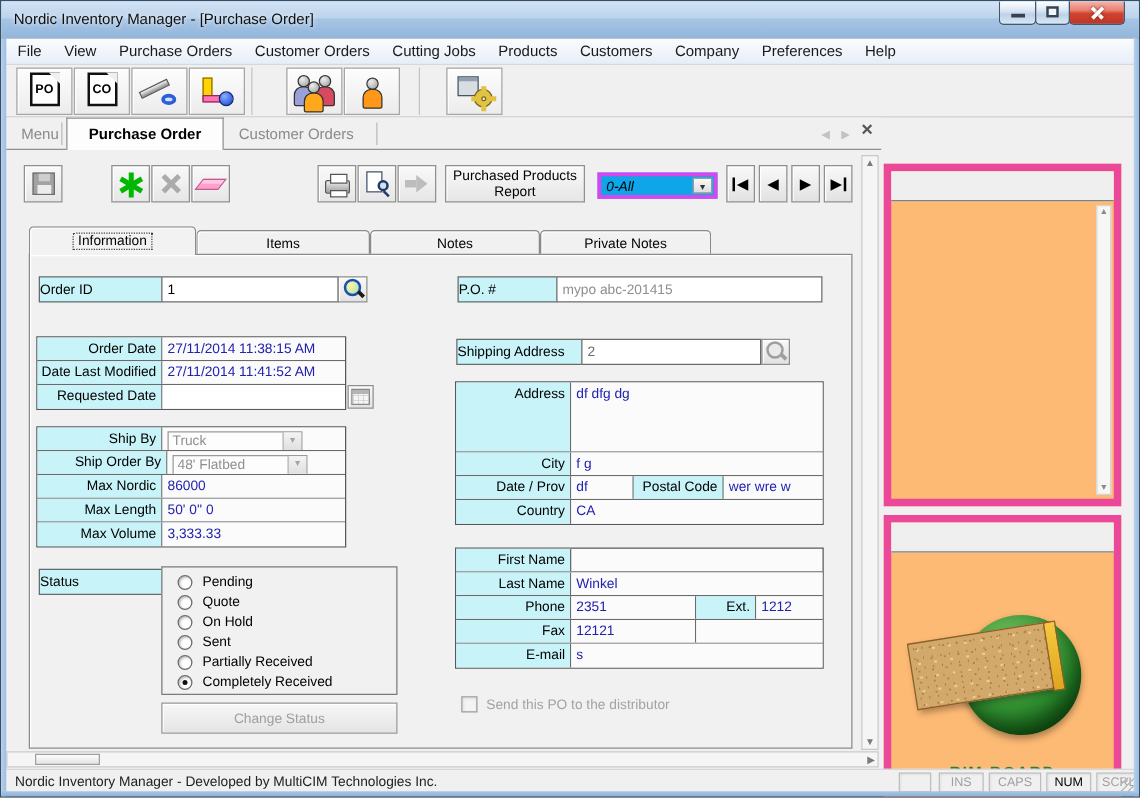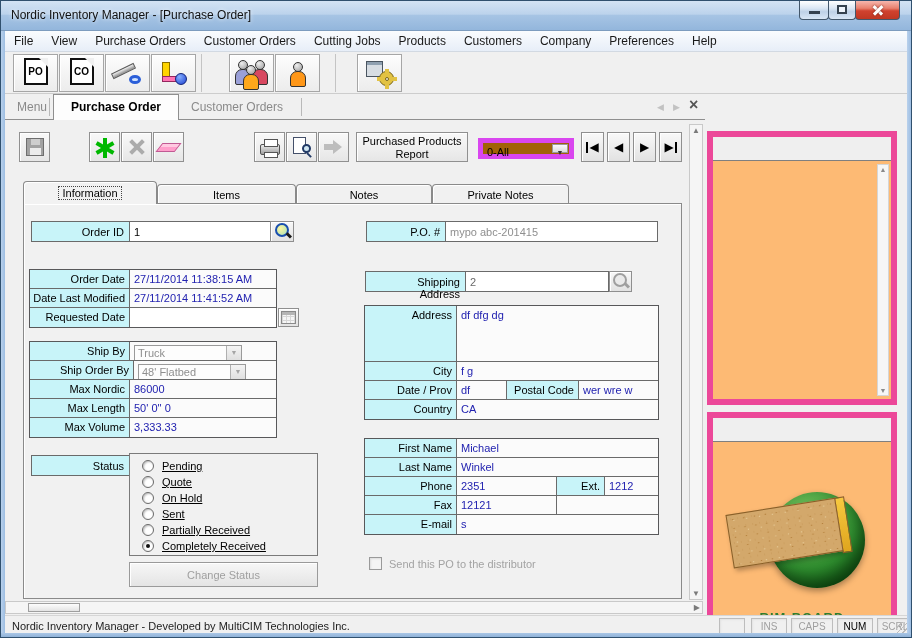--- a/index.html
+++ b/index.html
@@ -107,7 +107,7 @@
   .reportbtn { position:absolute; left:355px; top:131px; width:112px; height:30px;
     background:linear-gradient(#f9f9f9,#e6e6e6); border:1px solid #909090; box-shadow:inset 1px 1px 0 #fff;
     font-size:11px; text-align:center; line-height:13px; padding-top:2px; color:#000; }
-  .combo { position:absolute; background:#a16207; border:5px solid #d946ef; font-size:11px; }
+  .combo { position:absolute; background:#0ea5e9; border:3px solid #d946ef; font-size:11px;font-style:italic; }
   .combo .cv { position:absolute; left:4px; top:3px; color:#000; }
   .combo .cb { position:absolute; right:1px; top:1px; bottom:1px; width:16px;
     background:linear-gradient(#fafafa,#dcdcdc); border:1px solid #9a9a9a; text-align:center;

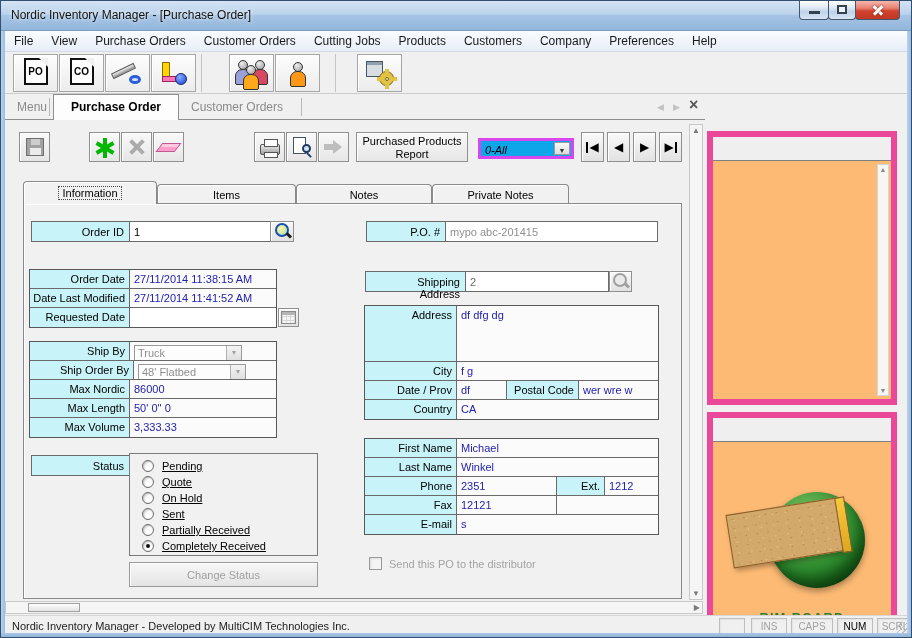--- a/index.html
+++ b/index.html
@@ -144,8 +144,8 @@
     border:1px solid #8a8a8a; box-shadow:inset 1px 1px 0 #fff; }
 
   
-  .flabel { position:absolute; background:#c8f4f9; border:1px solid #6a6a6a; text-align:right;
-    padding:4px 5px 0 16px; font-size:11px; color:#000; }
+  .flabel { position:absolute; background:#c8f4f9; border:1px solid #6a6a6a; 
+    padding:4px 5px 0 0; font-size:11px; color:#000; }
   .finput { position:absolute; background:#fff; border:1px solid #6a6a6a; padding:4px 0 0 4px; font-size:11px; }
   .sbtn { position:absolute; background:linear-gradient(#f8f8f8,#e2e2e2); border:1px solid #8f8f8f;
     box-shadow:inset 1px 1px 0 #fff; }

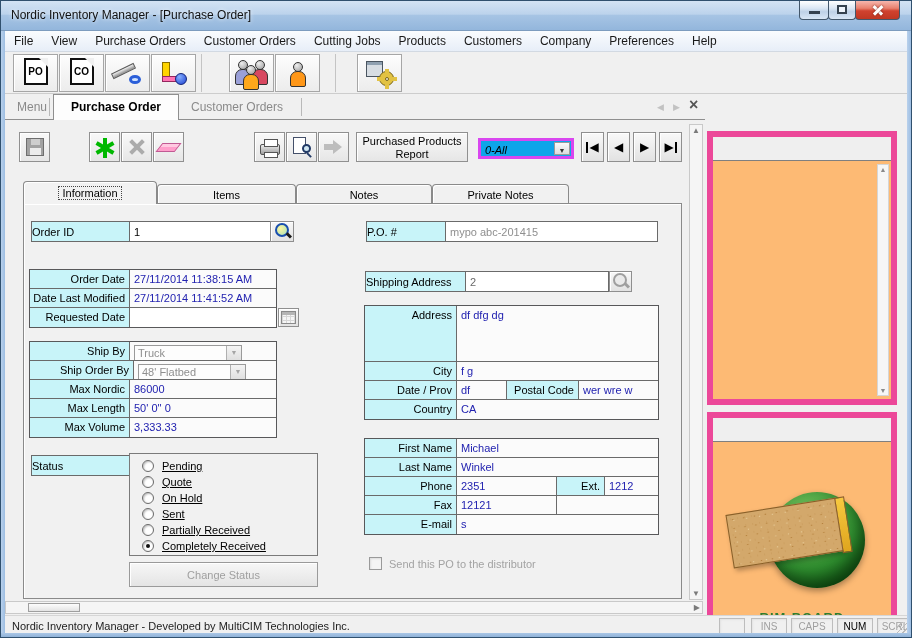--- a/index.html
+++ b/index.html
@@ -480,7 +480,6 @@
   <div class="tbox" style="left:363px;top:437px;width:295px">
     <div class="trow h19">
         <div class="tl" style="width:92px">First Name</div>
-      <div class="tv">Michael</div>
       </div>
     <div class="trow h19">
         <div class="tl" style="width:92px">Last Name</div>

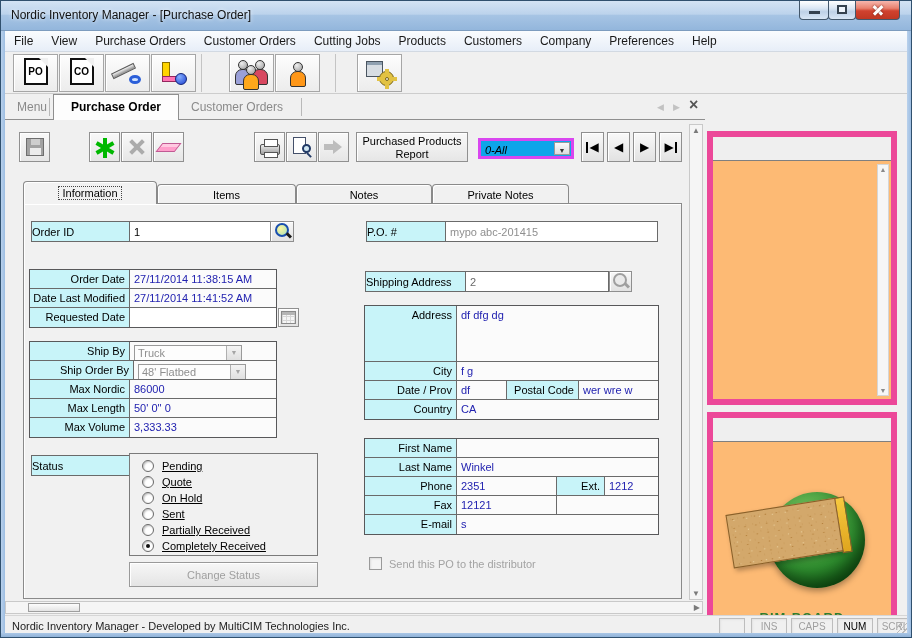--- a/index.html
+++ b/index.html
@@ -172,7 +172,7 @@
   .tvfix { flex:none; border-right:1px solid #6a6a6a; }
   .grayv { color:#8f8f8f; }
 
-  .gbox { position:absolute; left:128px; top:452px; width:189px; height:103px; border:1px solid #7a7a7a; background:#f1f1f1;text-decoration:underline; }
+  .gbox { position:absolute; left:128px; top:452px; width:189px; height:103px; border:1px solid #7a7a7a; background:#f1f1f1; }
   .rrow { display:flex; align-items:center; gap:8px; height:16px; margin-left:12px; font-size:11px; color:#000; }
   .rrow:first-child { margin-top:4px; }
   .radio { width:12px; height:12px; border-radius:50%; background:#fff; border:1px solid #6a6a6a;

